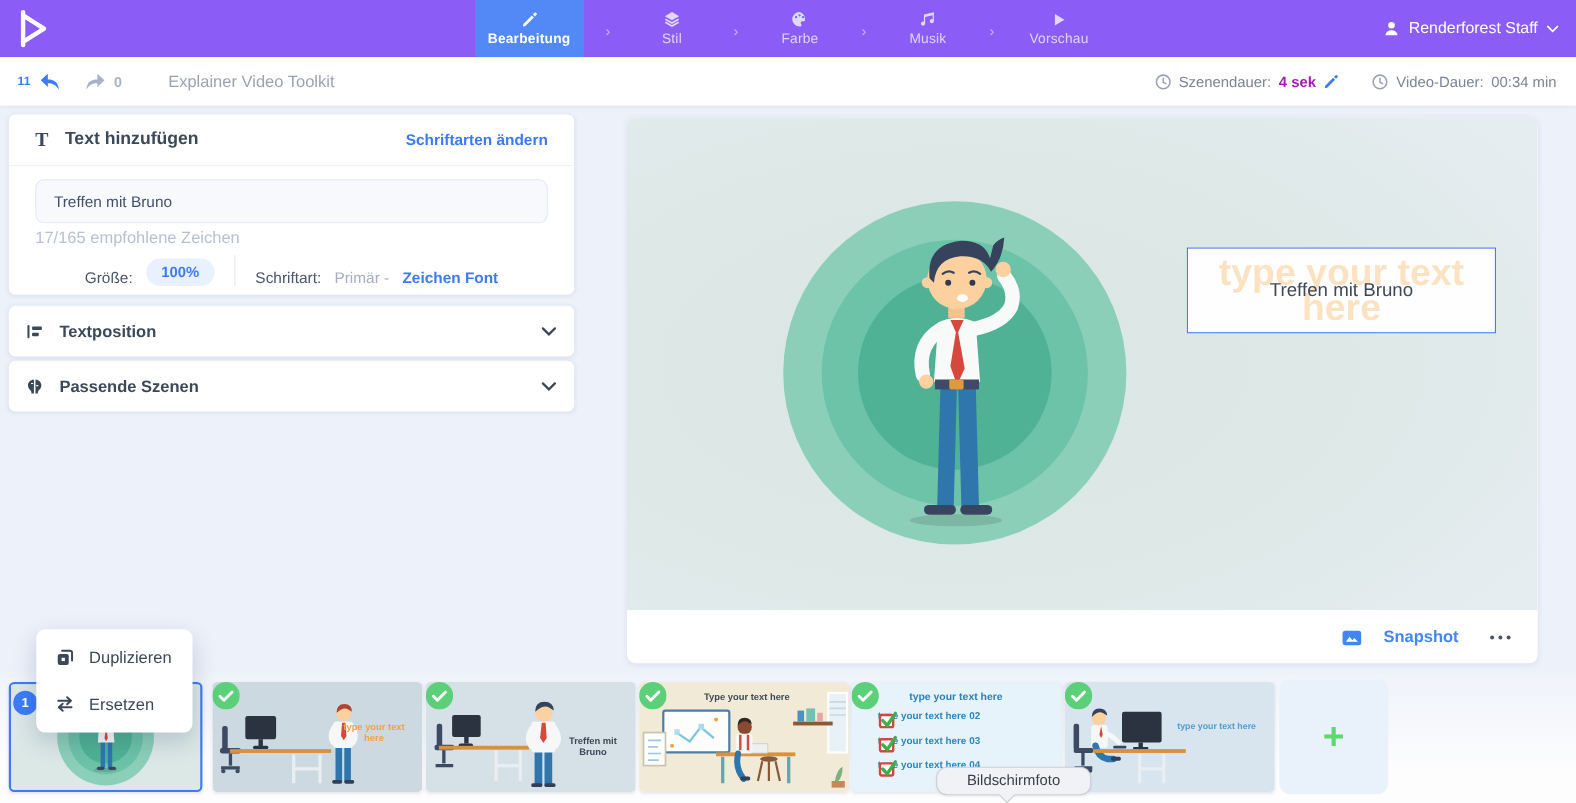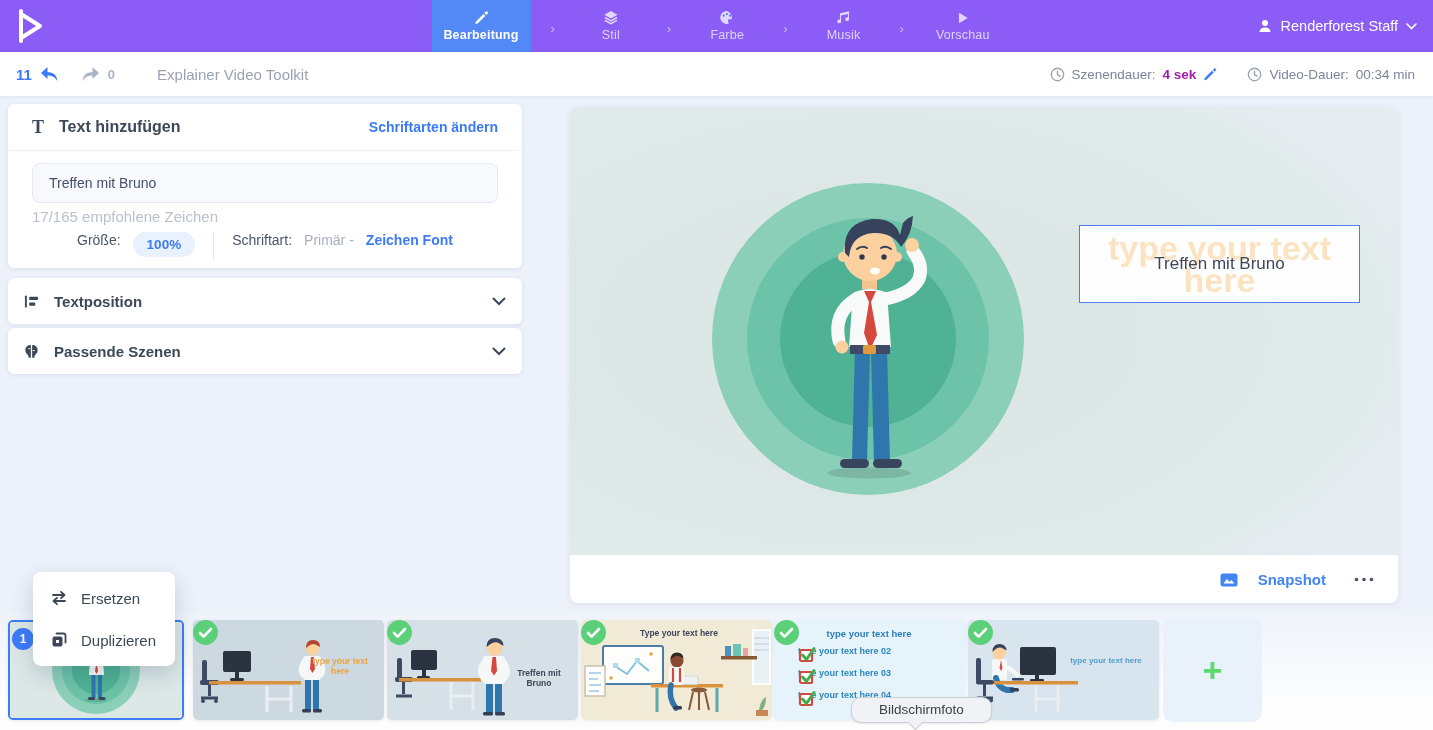--- a/index.html
+++ b/index.html
@@ -22,7 +22,7 @@
   
   .toolbar { position:absolute; left:0; top:52px; width:1433px; height:44px; background:#fff; box-shadow:0 1px 3px rgba(50,70,120,.07); display:flex; align-items:center; }
   .tb-left { display:flex; align-items:center; padding-left:16px; }
-  .undo-count { color:#3d7af5; font-size:15px; font-weight:bold; margin-right:8px; }
+  .undo-count { color:#3d7af5; font-size:11px; font-weight:bold; margin-right:8px; }
   .redo-count { color:#aab3c5; font-size:13px; font-weight:bold; margin-left:8px; }
   .tb-ic { cursor:pointer; display:flex; }
   .tb-ic + .tb-ic { margin-left:18px; }

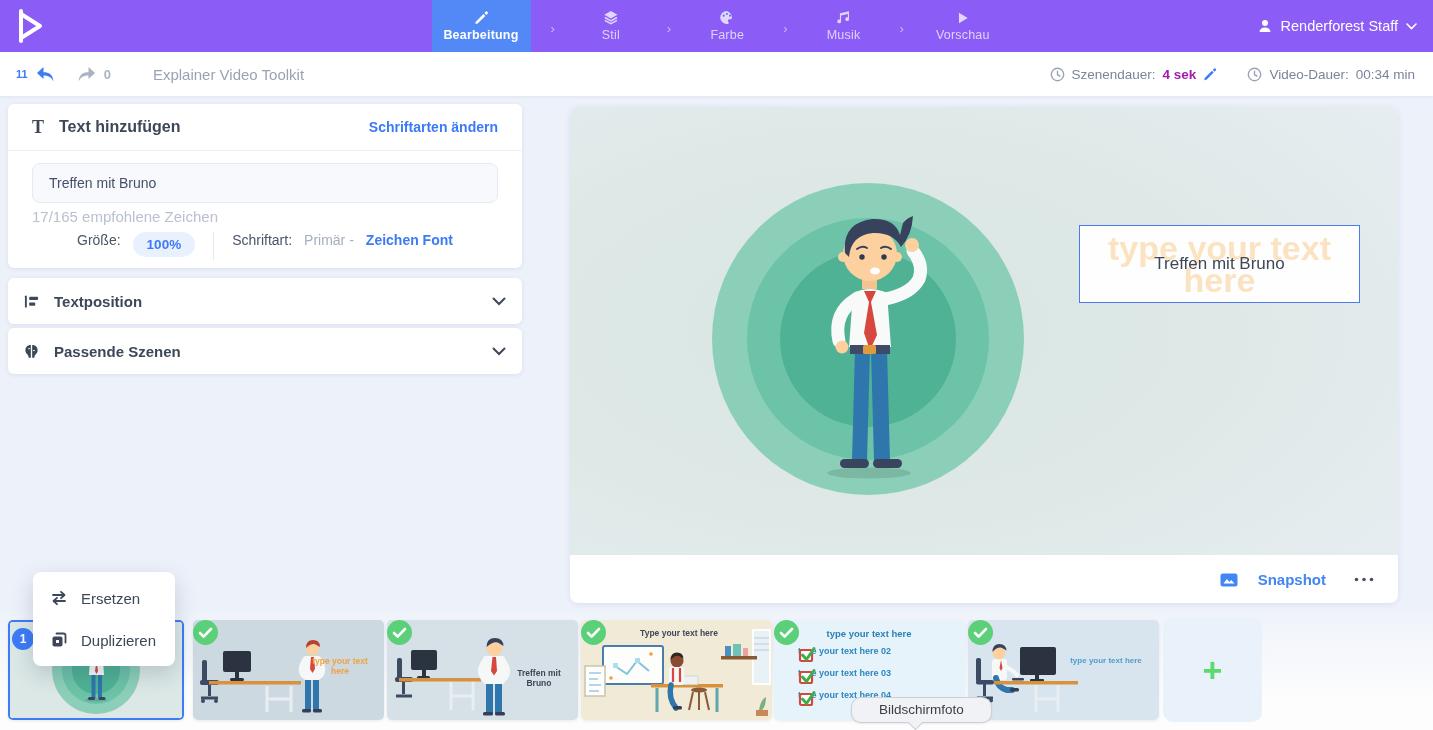--- a/index.html
+++ b/index.html
@@ -42,7 +42,7 @@
   .card-body { padding:12px 24px 0; }
   .text-input { width:100%; height:40px; background:#f7f9fd; border:1px solid #e3e9f5; border-radius:8px; padding:0 16px; font-size:14px; color:#44506a; font-family:"Liberation Sans", sans-serif; outline:none; }
   .counter { text-align:left; font-size:15px; color:#b9c0cf; margin-top:5px; }
-  .controls { margin-top:7px; display:flex; align-items:flex-start; justify-content:center; gap:12px; font-size:14px; color:#4a5568; }
+  .controls { margin-top:7px; display:flex; align-items:flex-end; justify-content:center; gap:12px; font-size:14px; color:#4a5568; }
   .pill { background:#e9f0fe; color:#3d7af5; font-weight:bold; font-size:13.5px; padding:5px 14px; border-radius:15px; cursor:pointer; }
   .vdiv { width:1px; height:28px; background:#e4e8f0; margin:0 6px; }
   .muted { color:#a6aebf; }

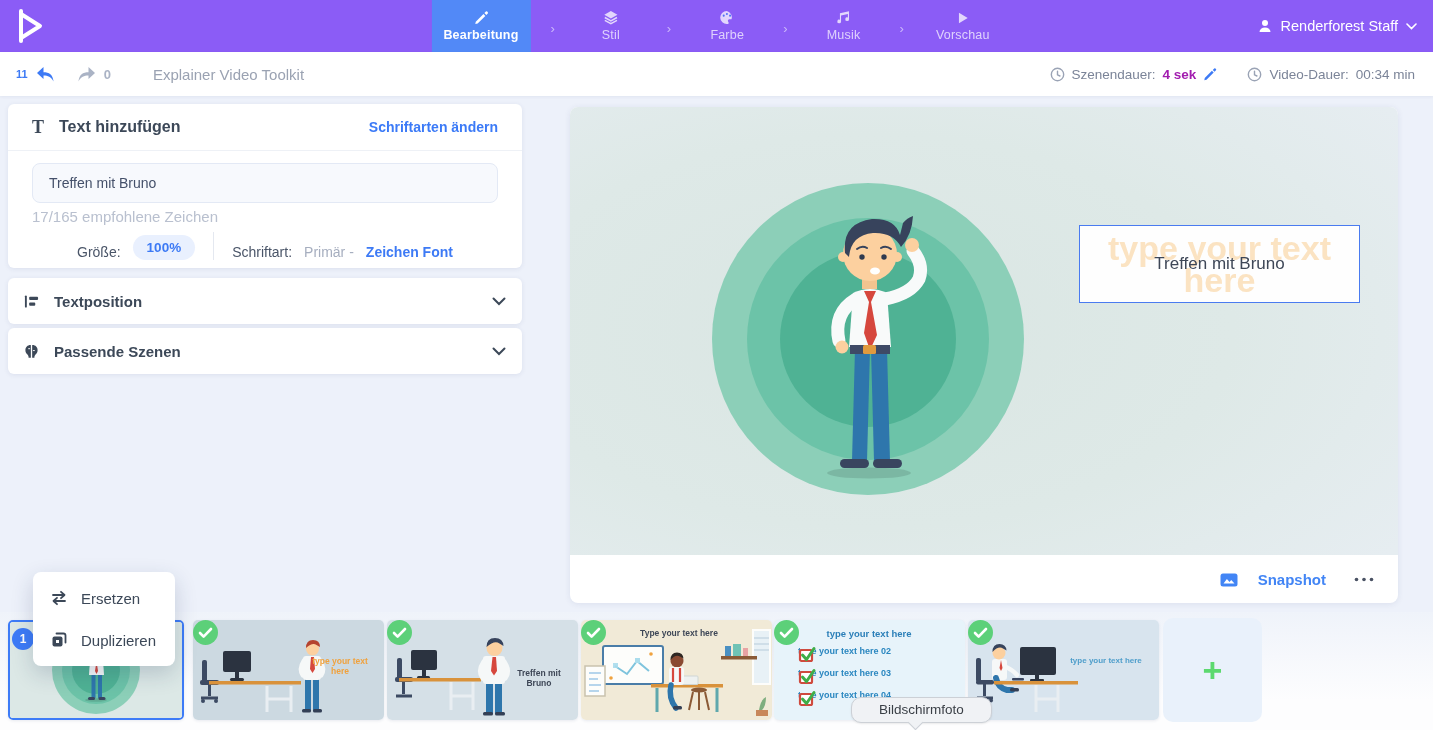--- a/index.html
+++ b/index.html
@@ -501,19 +501,19 @@
 <div class="ctx">
   <div class="ctx-item">
     <svg width="16" height="16" viewBox="0 0 16 16">
-        <path d="M2 5 h11 M10 1.8 L13.5 5 10 8.2" stroke="#3c4858" stroke-width="1.8" fill="none" stroke-linecap="round" stroke-linejoin="round"></path>
-        <path d="M14 11 H3 M6 7.8 L2.5 11 6 14.2" stroke="#3c4858" stroke-width="1.8" fill="none" stroke-linecap="round" stroke-linejoin="round"></path>
-      </svg>
-    <span>Ersetzen</span>
-  </div>
-  <div class="ctx-item">
-    <svg width="16" height="16" viewBox="0 0 16 16">
         <path d="M5.5 1.5 h7 a2 2 0 0 1 2 2 v7" stroke="#3c4858" stroke-width="1.8" fill="none" stroke-linecap="round"></path>
         <rect x="1.5" y="4.5" width="10" height="10" rx="2" fill="#3c4858"></rect>
         <rect x="5" y="8" width="3" height="3" fill="#fff"></rect>
       </svg>
     <span>Duplizieren</span>
   </div>
+  <div class="ctx-item">
+    <svg width="16" height="16" viewBox="0 0 16 16">
+        <path d="M2 5 h11 M10 1.8 L13.5 5 10 8.2" stroke="#3c4858" stroke-width="1.8" fill="none" stroke-linecap="round" stroke-linejoin="round"></path>
+        <path d="M14 11 H3 M6 7.8 L2.5 11 6 14.2" stroke="#3c4858" stroke-width="1.8" fill="none" stroke-linecap="round" stroke-linejoin="round"></path>
+      </svg>
+    <span>Ersetzen</span>
+  </div>
 </div>
 
 <div class="tooltip">

